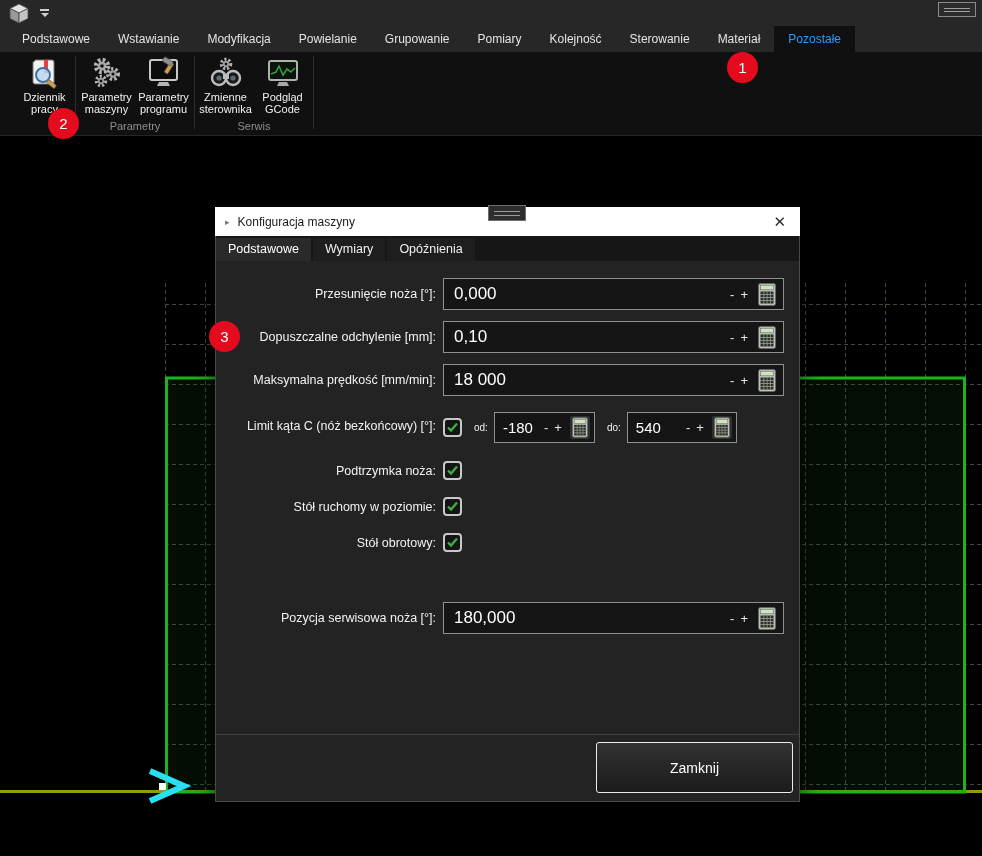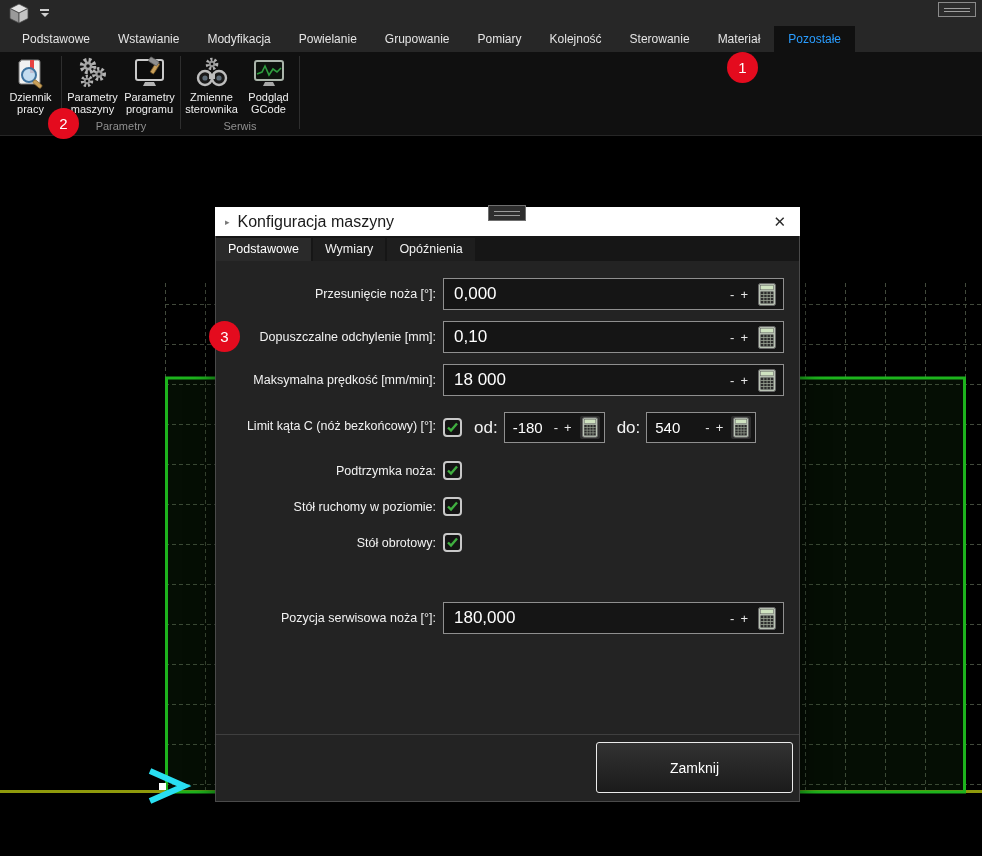--- a/index.html
+++ b/index.html
@@ -22,7 +22,7 @@
   .rtab { padding:5px 14px 6px 14px; font-size:12px; color:#e4e4e4; display:flex; align-items:center; cursor:default; }
   .rtab.active { background:#101010; color:#2a9dff; }
 
-  .ribbon-content { height:83px; background:#101010; display:flex; align-items:stretch; padding-left:2px; }
+  .ribbon-content { height:83px; background:#101010; display:flex; align-items:stretch; padding-left:16px; }
   .rgroup { display:flex; flex-direction:column; }
   .rgroup-buttons { display:flex; flex:1; }
   .rgroup-label { text-align:center; font-size:11px; color:#8f8f8f; height:16px; line-height:14px; }

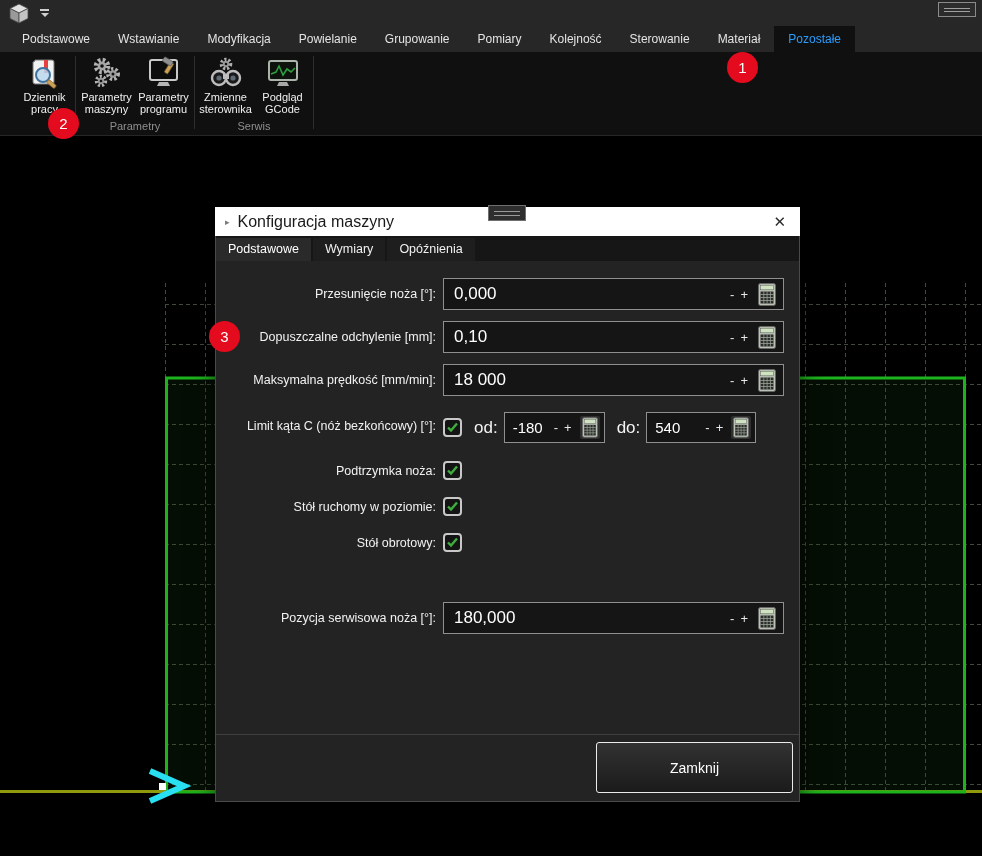--- a/index.html
+++ b/index.html
@@ -42,7 +42,7 @@
   .dlg-handle i { display:block; width:26px; height:1px; background:#9a9a9a; }
   .dlg-titlebar { height:29px; background:#ffffff; display:flex; align-items:center; position:relative; }
   .dlg-chevron { color:#777; font-size:9px; margin-left:10px; }
-  .dlg-title { color:#1a1a1a; font-size:16px; margin-left:8px; }
+  .dlg-title { color:#1a1a1a; font-size:12px; margin-left:8px; }
   .dlg-close { position:absolute; right:10px; top:4px; color:#2b2b2b; font-size:15px; padding:2px 4px; cursor:default; }
 
   .dlg-chrome { border:1px solid #4a4a4a; border-top:none; }

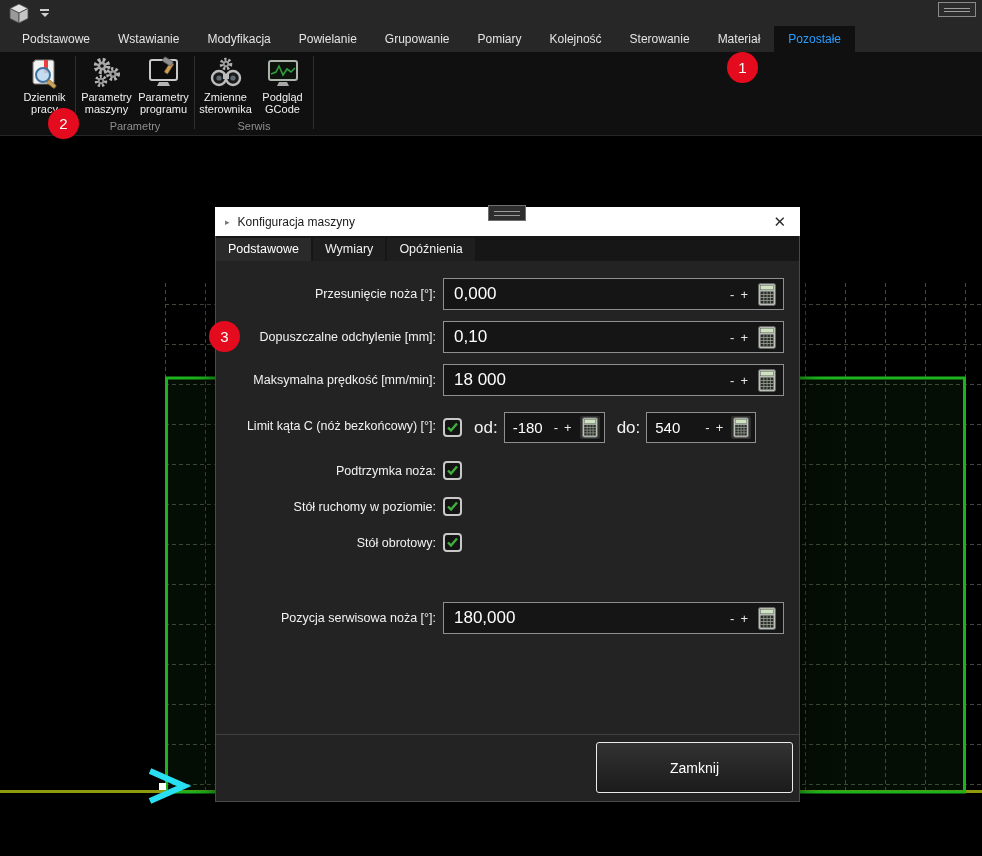--- a/index.html
+++ b/index.html
@@ -67,7 +67,7 @@
               margin-left:7px; display:flex; align-items:center; justify-content:center; }
   .checkbox svg { visibility:hidden; }
   .checkbox.checked svg { visibility:visible; }
-  .range-sub { color:#f2f2f2; font-size:17px; margin-left:12px; }
+  .range-sub { color:#f2f2f2; font-size:10px; margin-left:12px; }
   .inputbox.small { height:31px; padding:0 4px 0 8px; }
   .inputbox.w1 { width:101px; }
   .inputbox.w2 { width:110px; }

